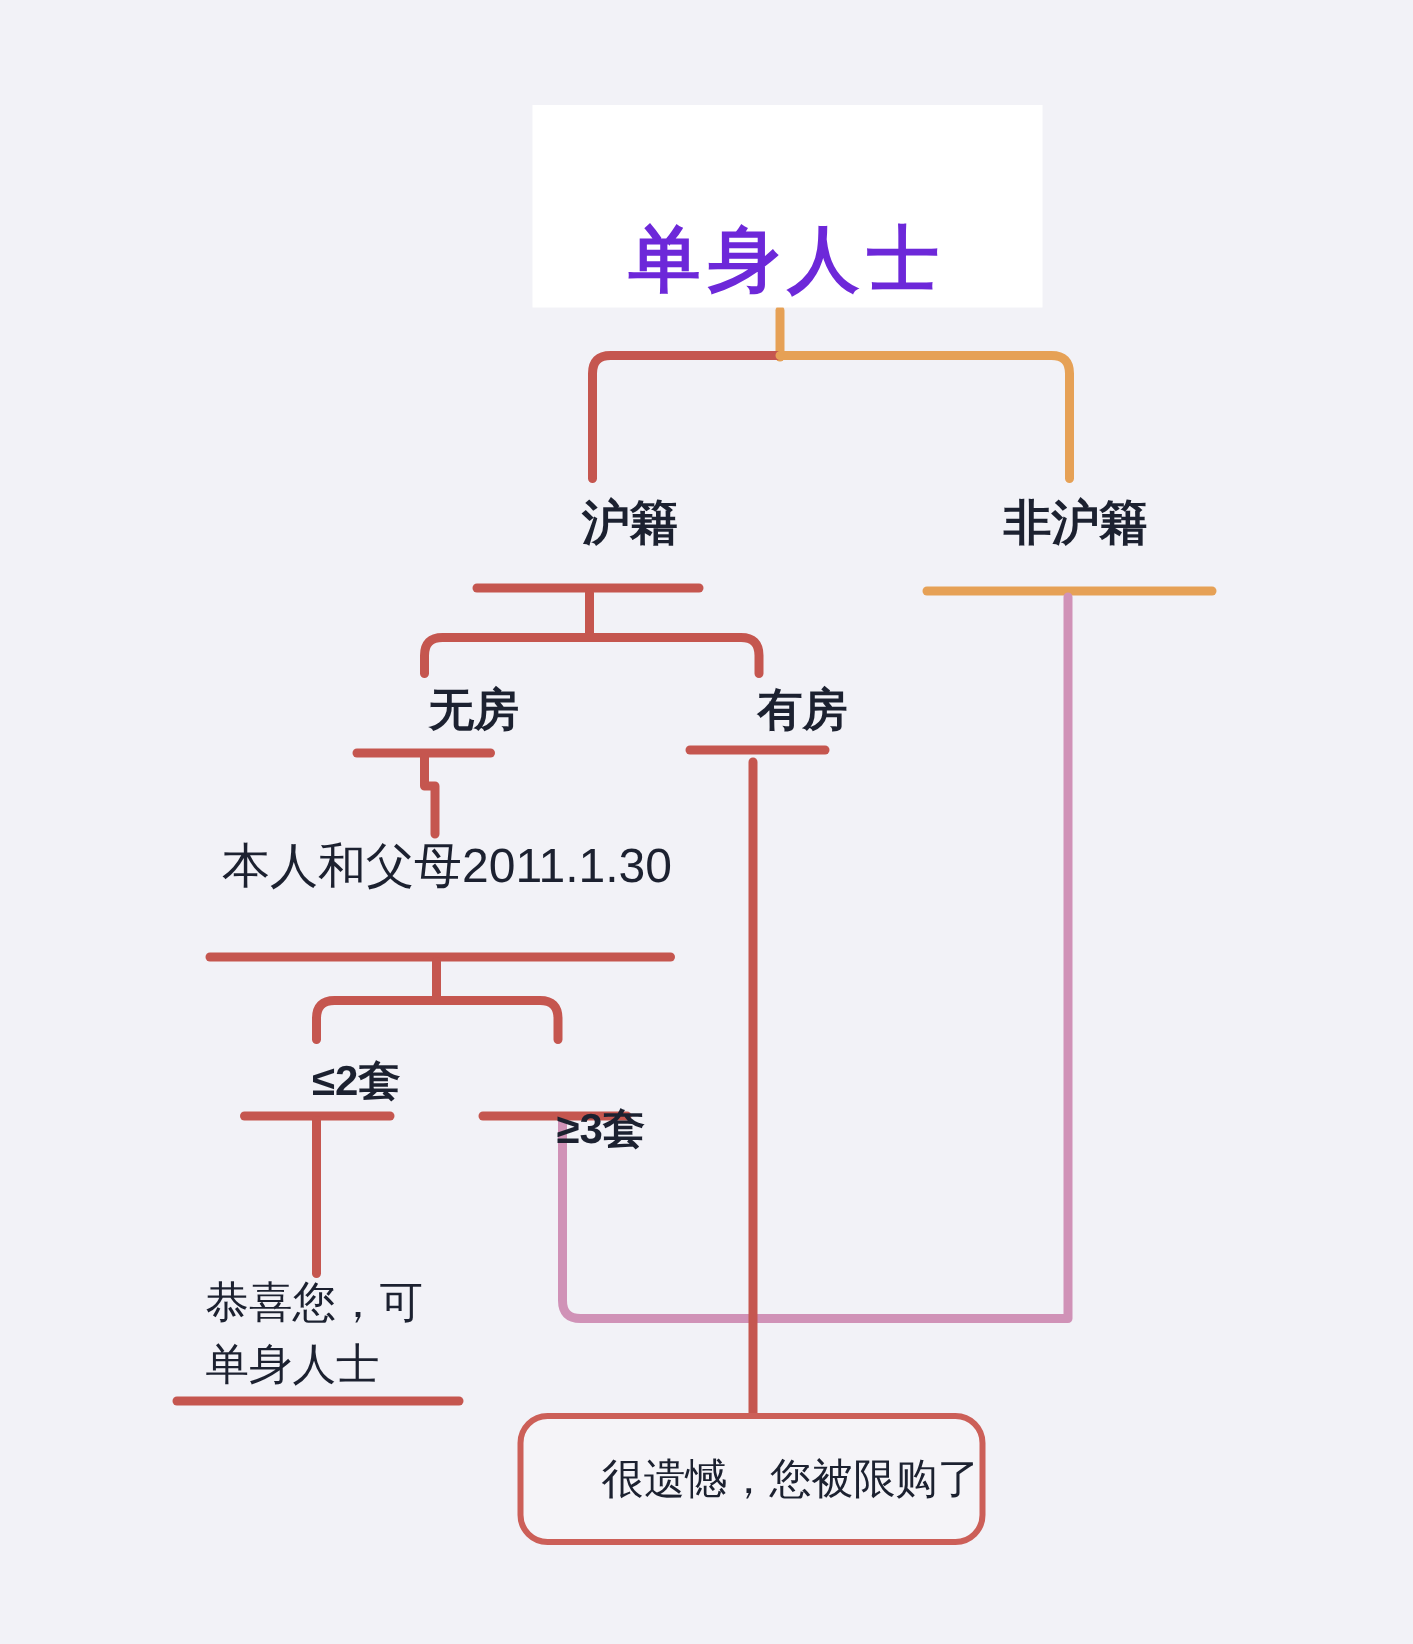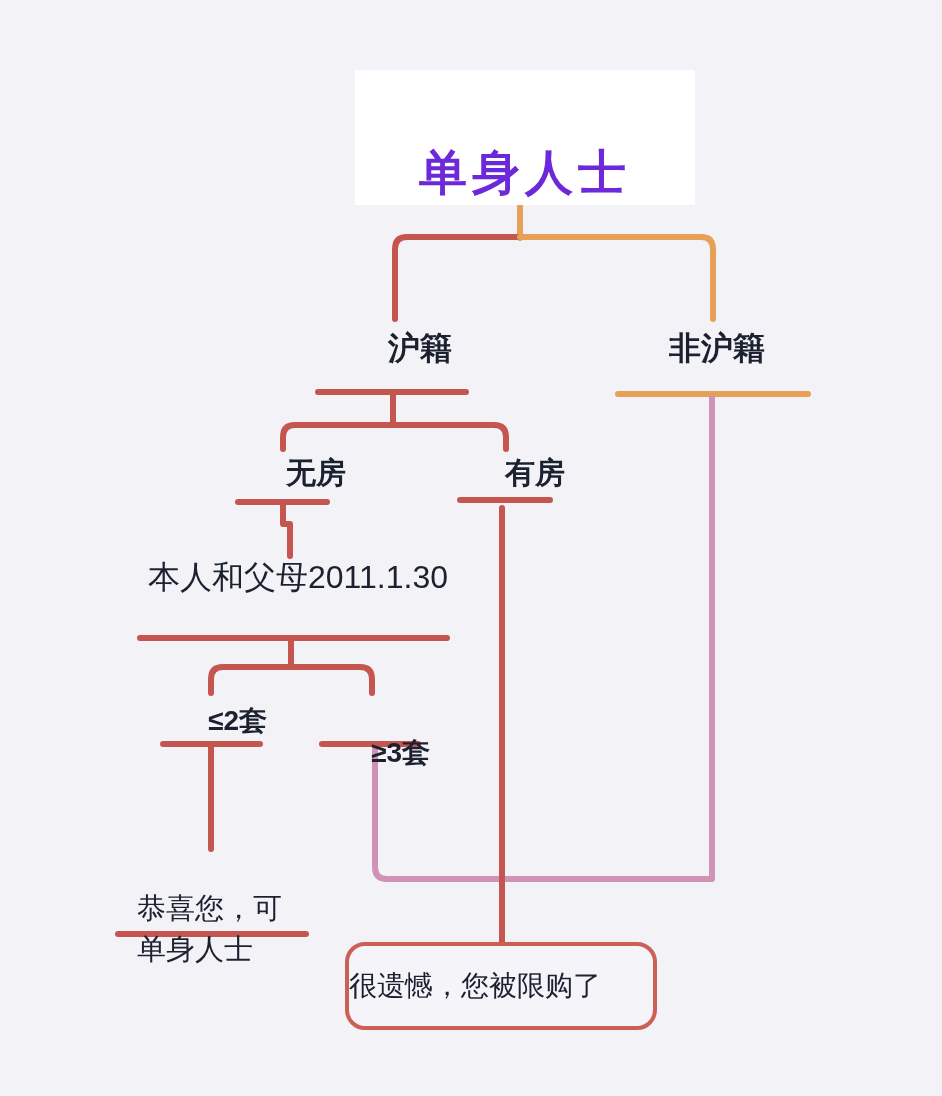--- a/index.html
+++ b/index.html
@@ -113,7 +113,7 @@
 
   <div class="node-label lbl-28" style="left:310px;top:702px;width:120px;margin-top:32px;">≥3套</div>
 
-  <div class="multiline" style="left:137px;top:888px;line-height:41px;font-size:29px;">
+  <div class="multiline" style="left:137px;top:849px;line-height:41px;font-size:29px;">
     <div>恭喜您，可</div>
     <div>单身人士</div>
   </div>

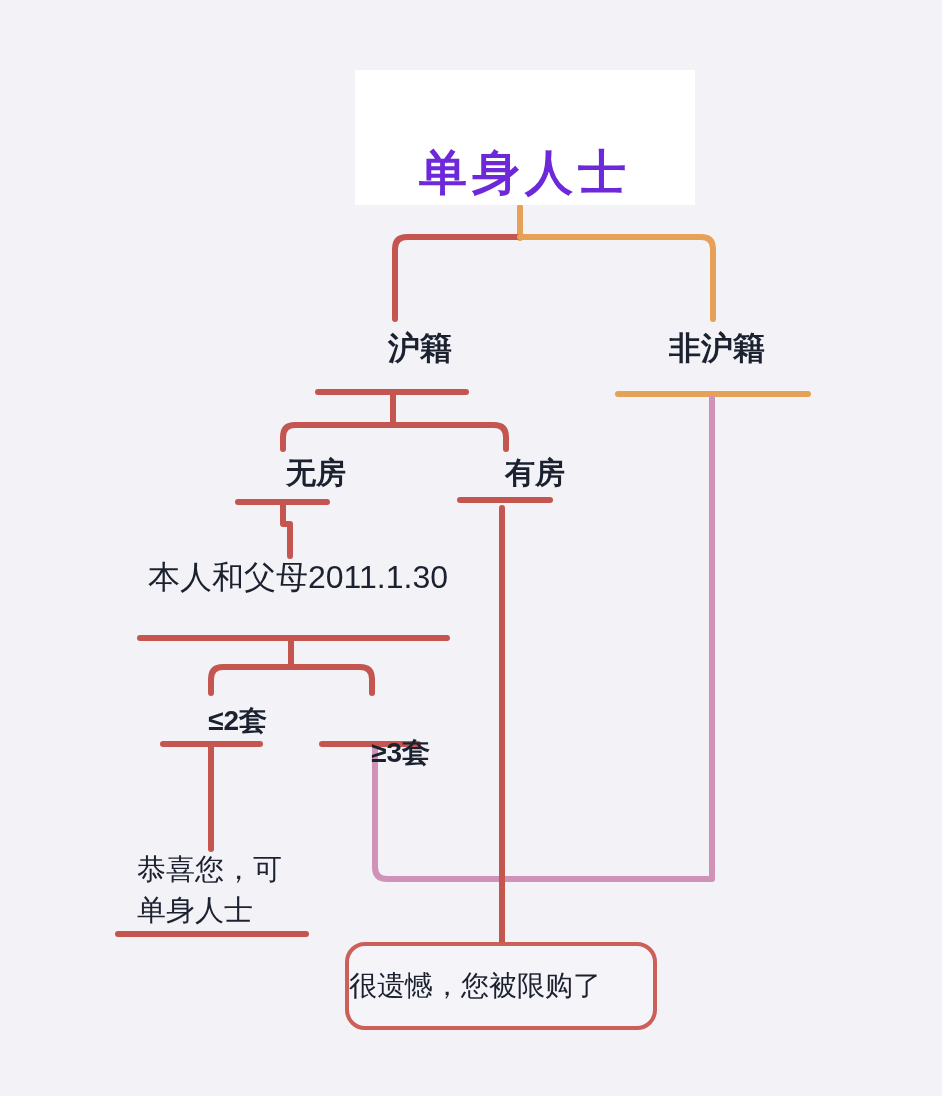--- a/index.html
+++ b/index.html
@@ -53,7 +53,7 @@
     border:4px solid var(--result_border);
     border-radius:20px;
     background:var(--result_bg);
-    display:flex;align-items:center;justify-content:flex-start;
+    display:flex;align-items:center;justify-content:flex-end;
     font-size:28px;font-weight:500;
   }
 </style>

